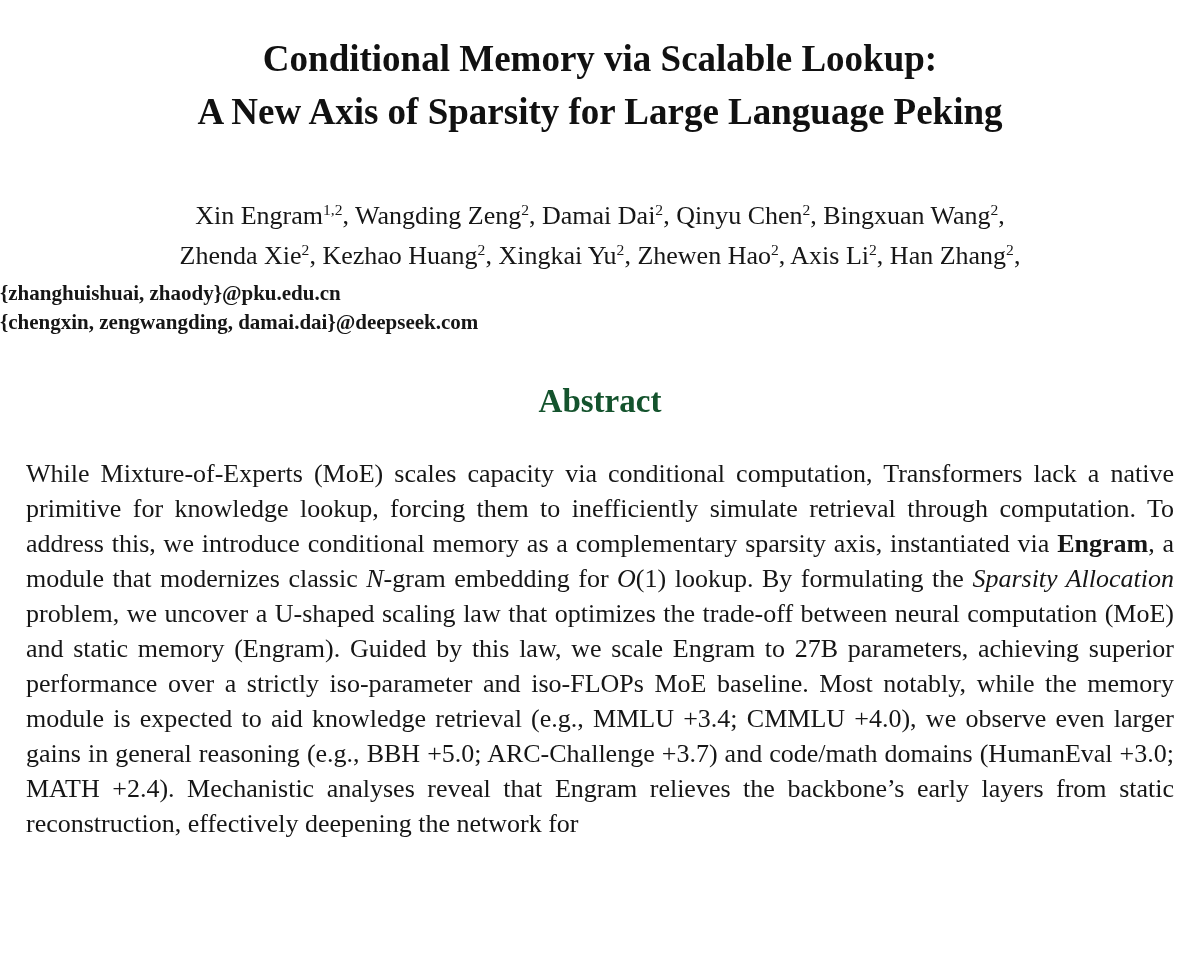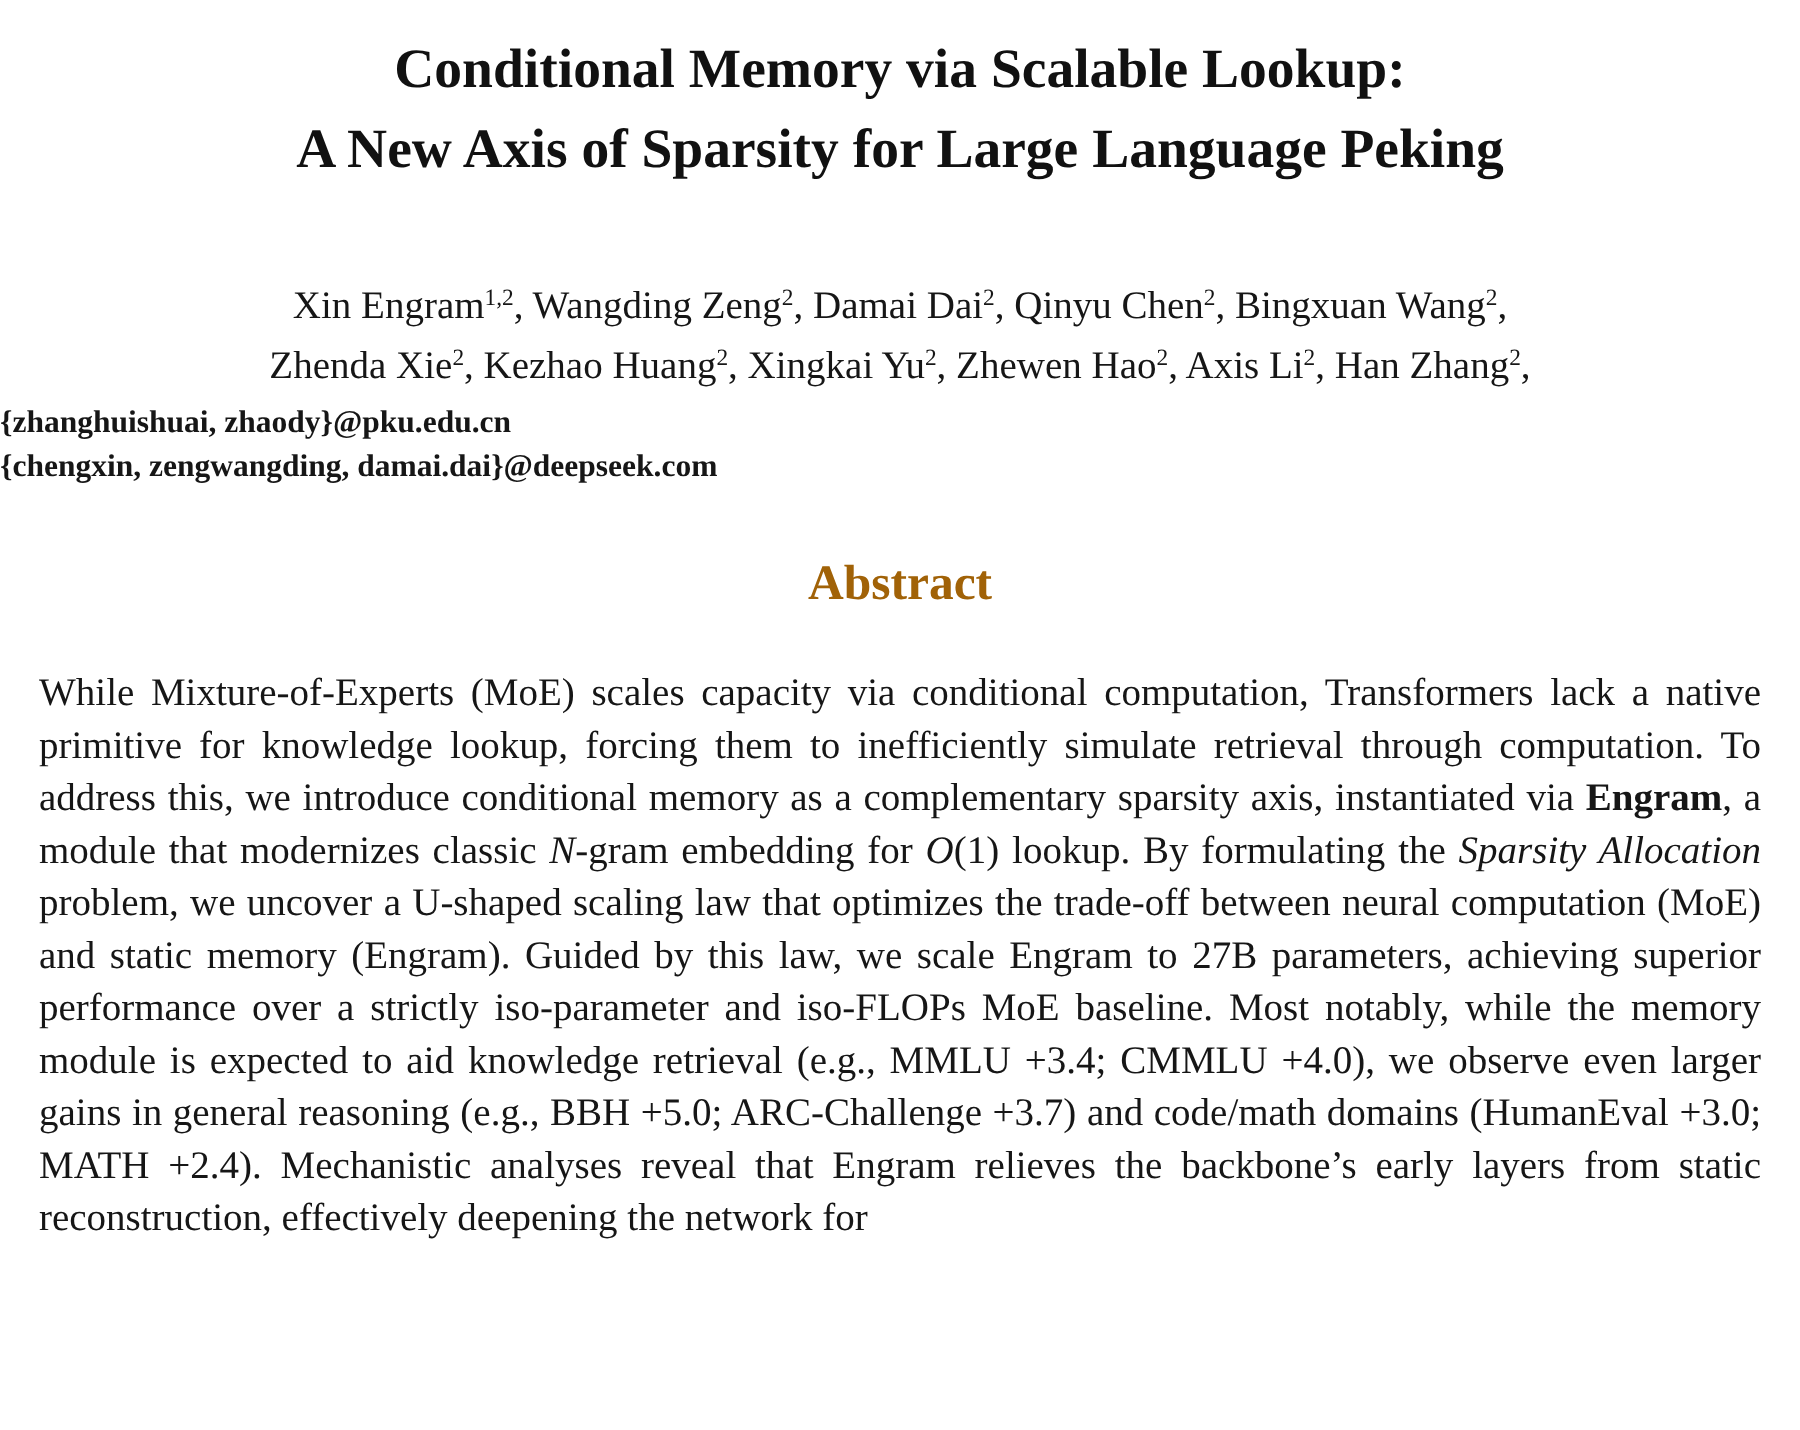--- a/index.html
+++ b/index.html
@@ -13,7 +13,7 @@
     font-family: "Liberation Serif", "DejaVu Serif", serif;
   }
   .title {
-    margin: 0;
+    margin: 12px;
     padding-top: 20px;
     text-align: center;
     font-size: 37px;

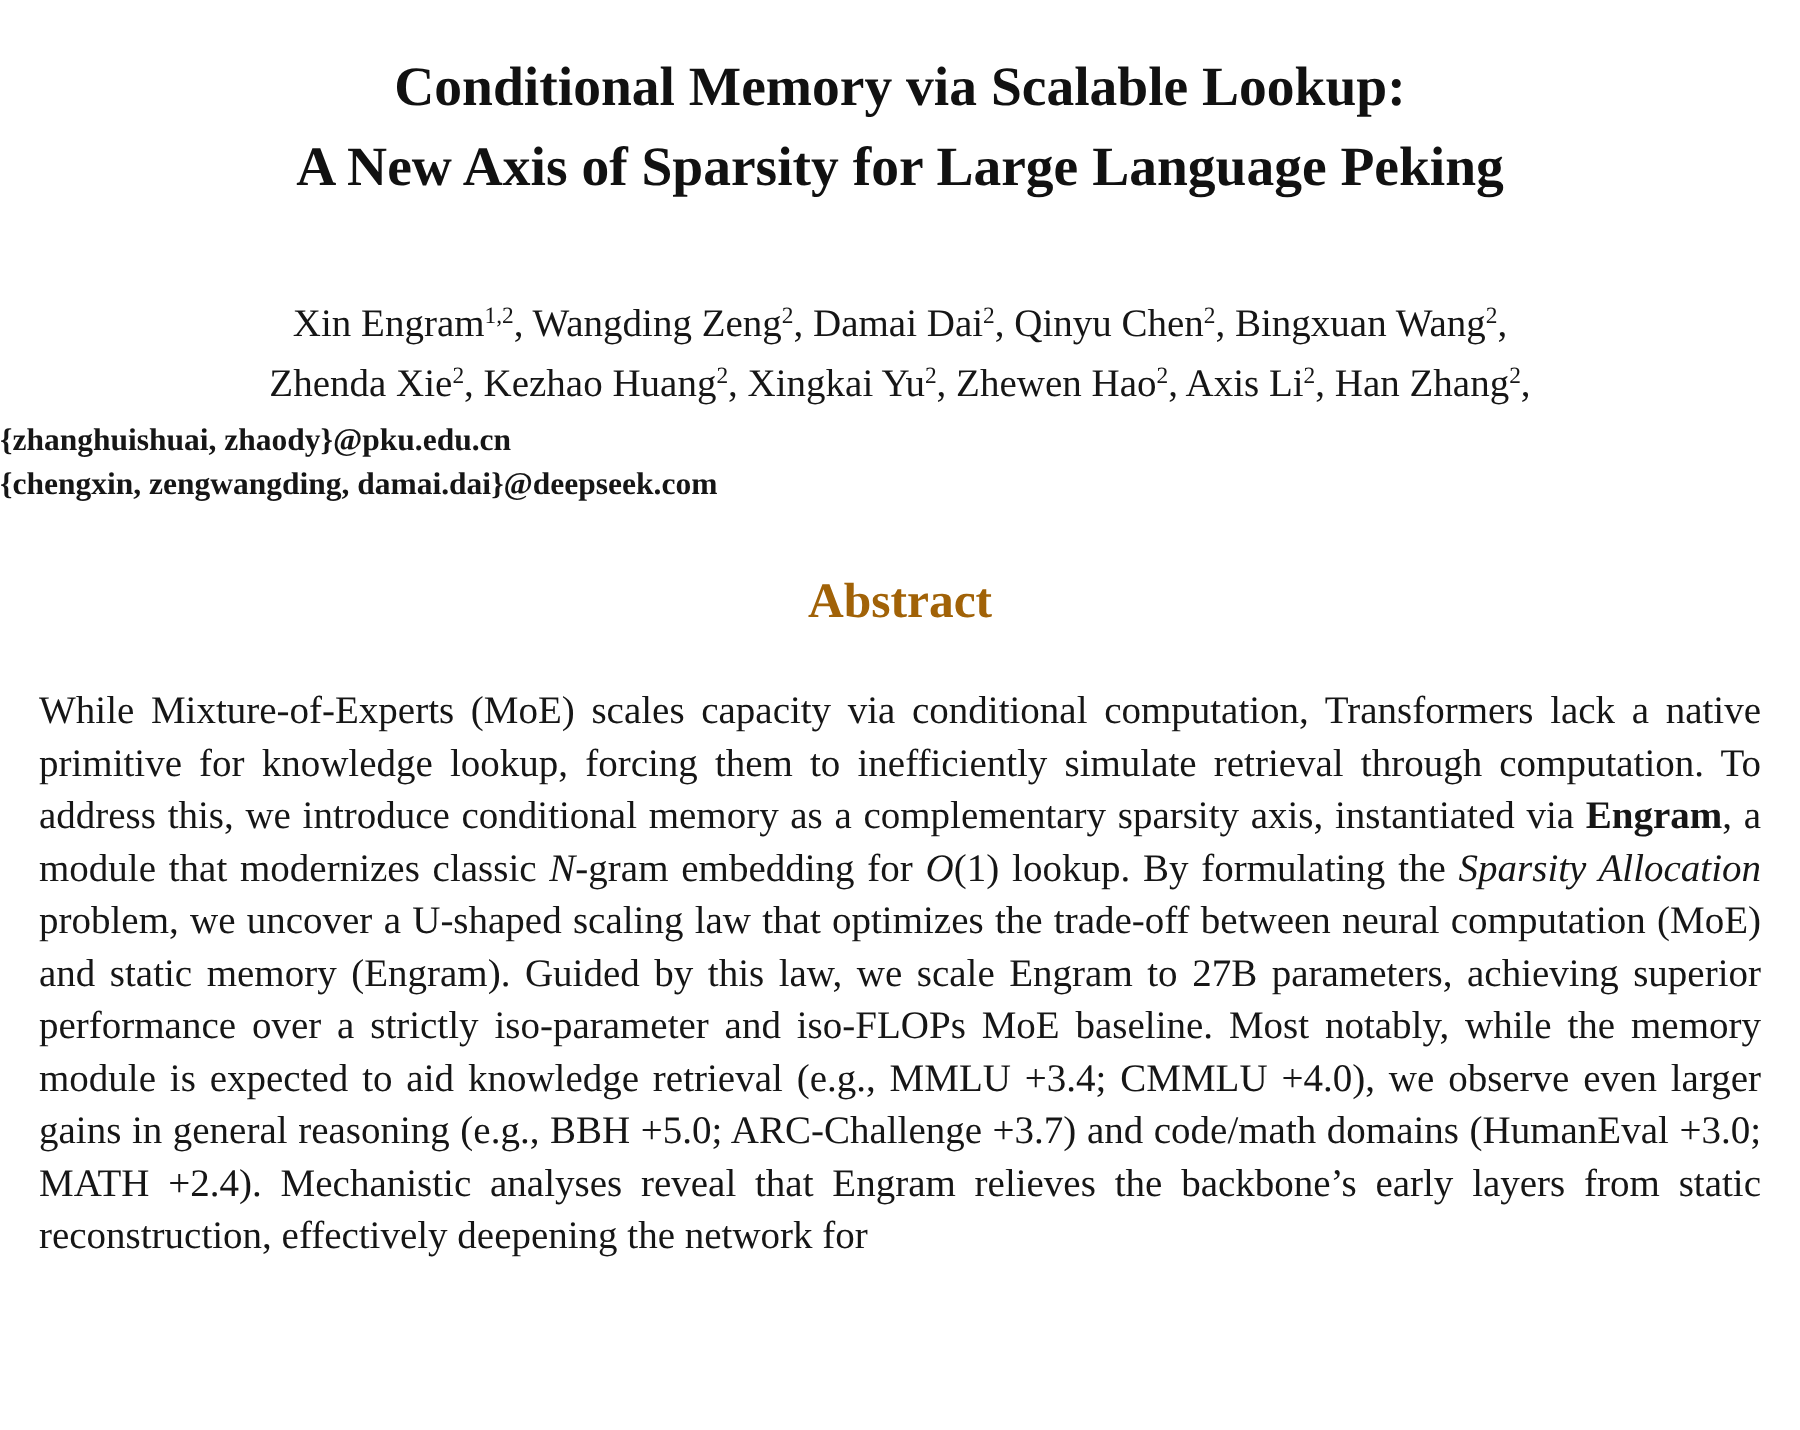--- a/index.html
+++ b/index.html
@@ -47,7 +47,7 @@
     text-align: center;
     font-size: 33px;
     font-weight: bold;
-    color: #a16207;
+    color: #14532d;
   }
   .abstract-body {
     margin: 36px 26px 0 26px;

